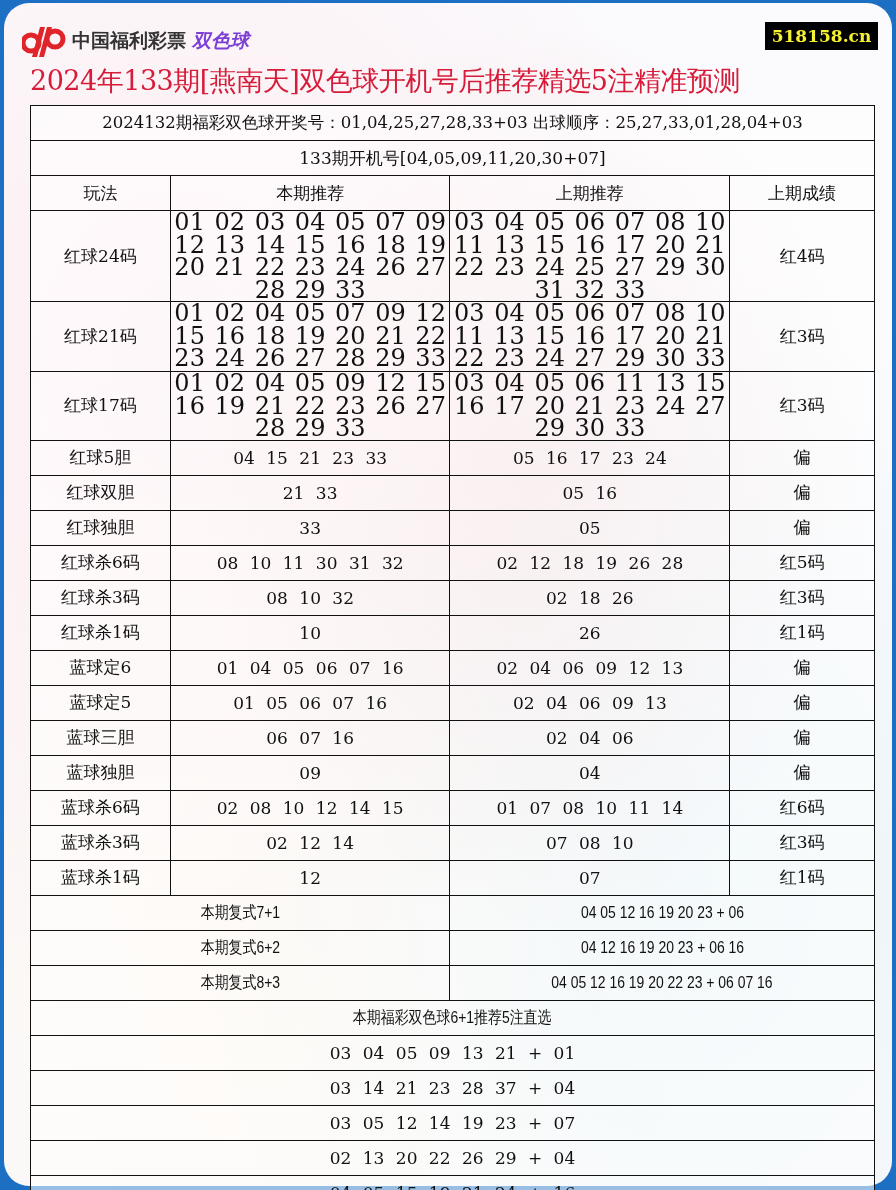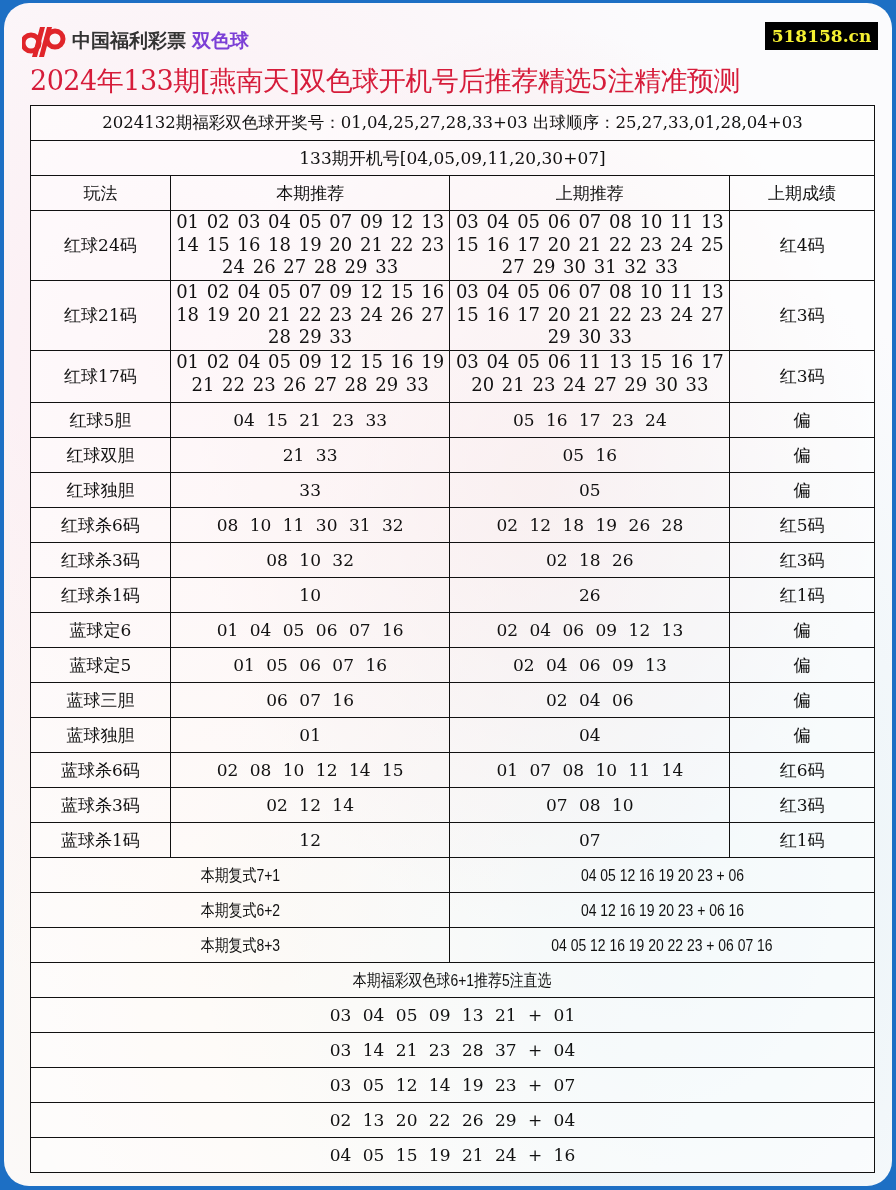--- a/index.html
+++ b/index.html
@@ -34,7 +34,7 @@
     font-size: 19px; color: #333; letter-spacing: 0px;
   }
   .logo-text-ssq {
-    font-family: "DejaVu Sans", sans-serif; font-weight: bold; 
+    font-family: "DejaVu Sans", sans-serif; font-weight: bold; font-style: italic;
     font-size: 19px; color: #7b3fd6;
   }
   .site-badge {

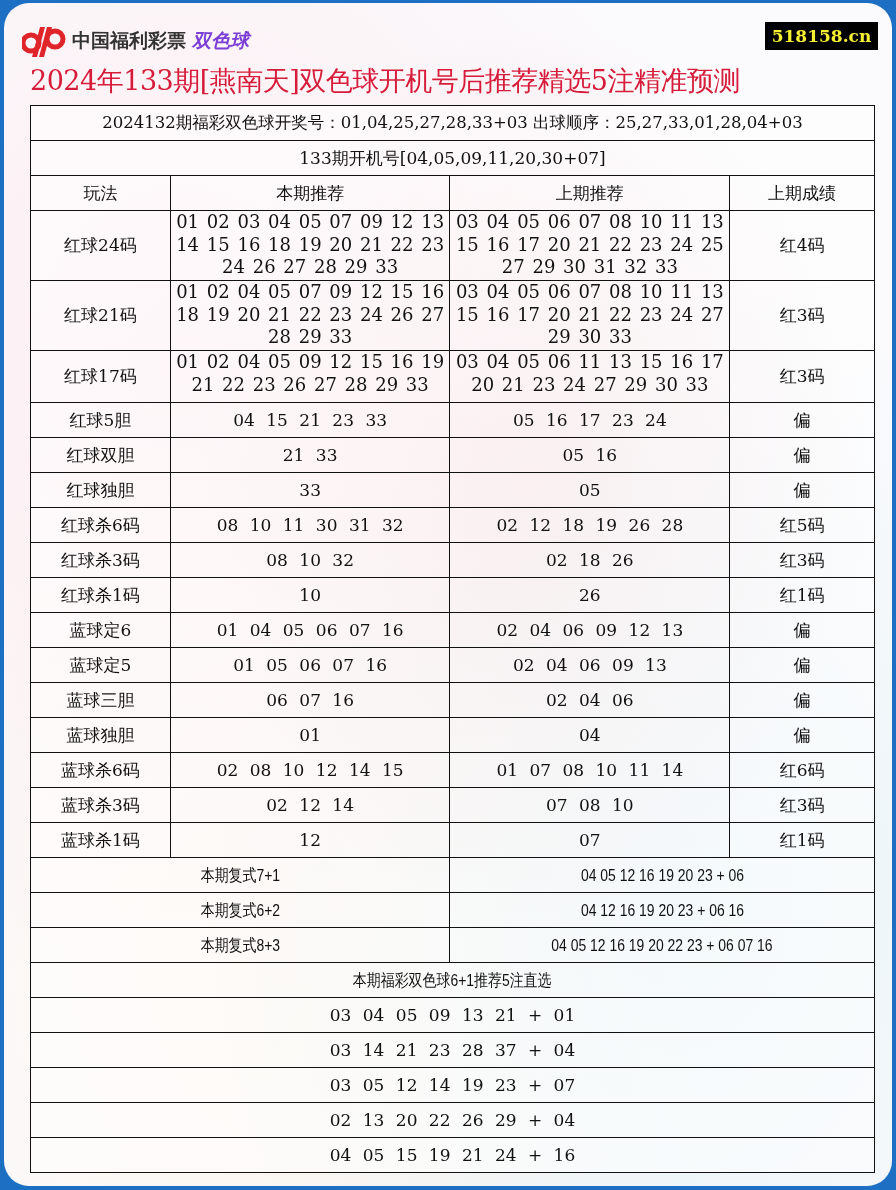--- a/index.html
+++ b/index.html
@@ -70,7 +70,7 @@
     line-height: 22.5px;
     padding: 0 2px 0 2px !important;
     word-spacing: 2px;
-    font-size: 18px;
+    font-size: 24px;
     margin-top: 8px;
   }
   .condensed { font-family: "Liberation Sans Narrow", "Liberation Sans", sans-serif; transform: scaleX(0.82); display: inline-block; }

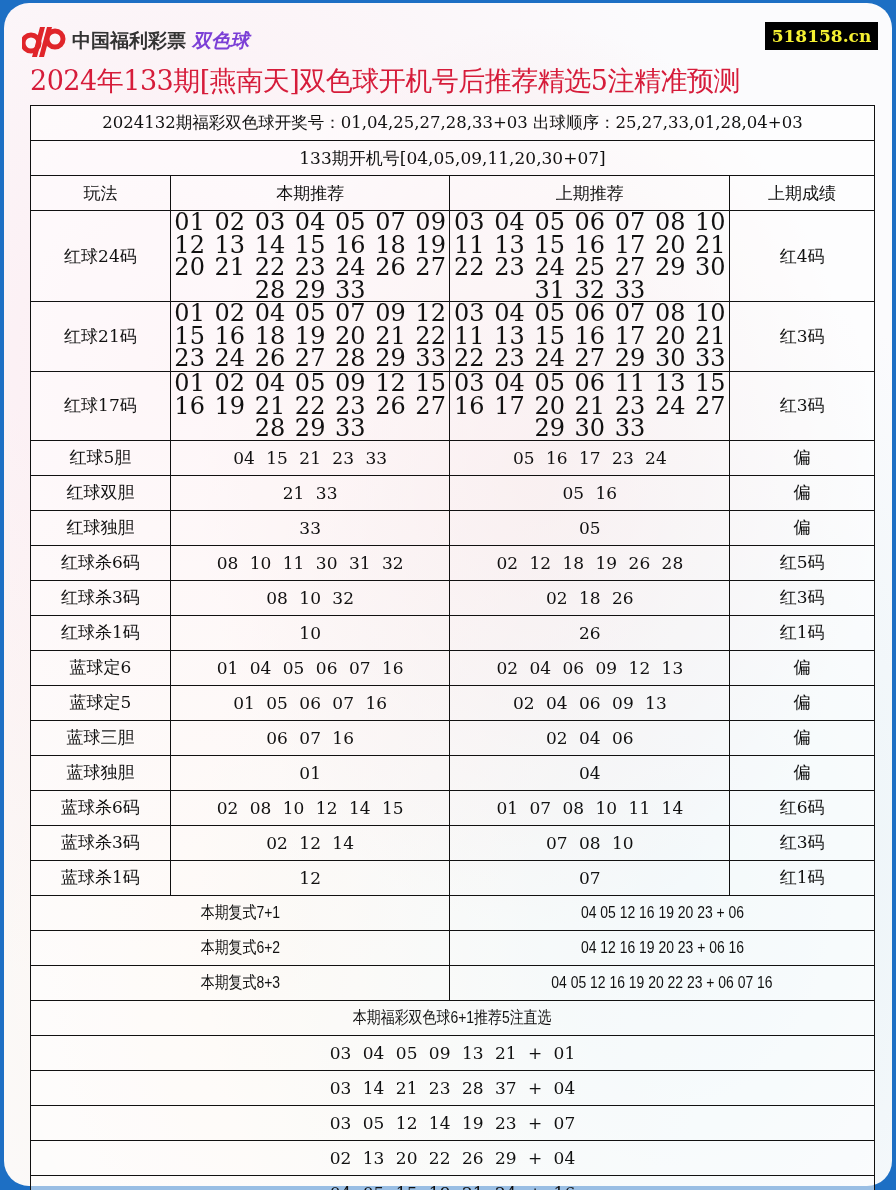--- a/index.html
+++ b/index.html
@@ -193,7 +193,7 @@
     </tr>
     <tr class="row35">
       <td>蓝球独胆</td>
-      <td class="spaced">01</td>
+      <td class="spaced">09</td>
       <td class="spaced">04</td>
       <td>偏</td>
     </tr>

